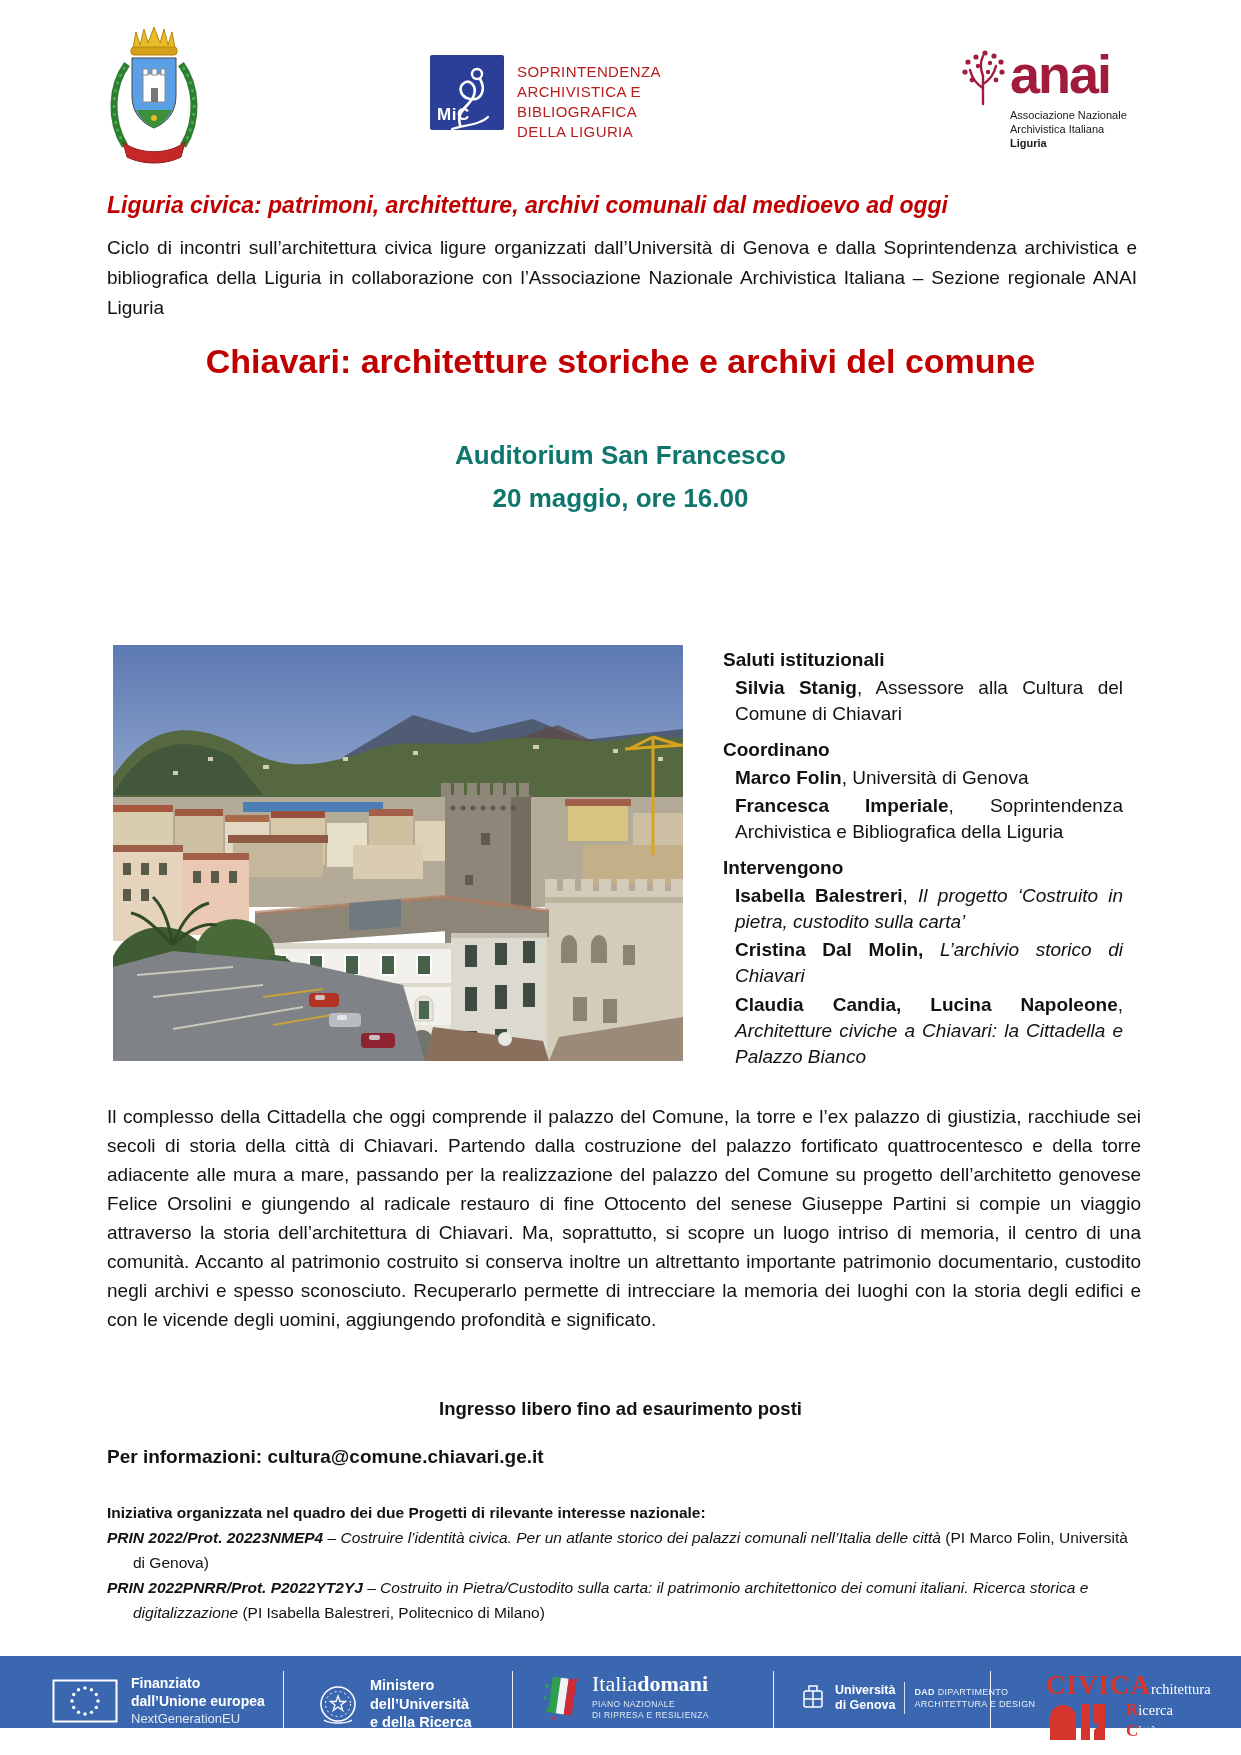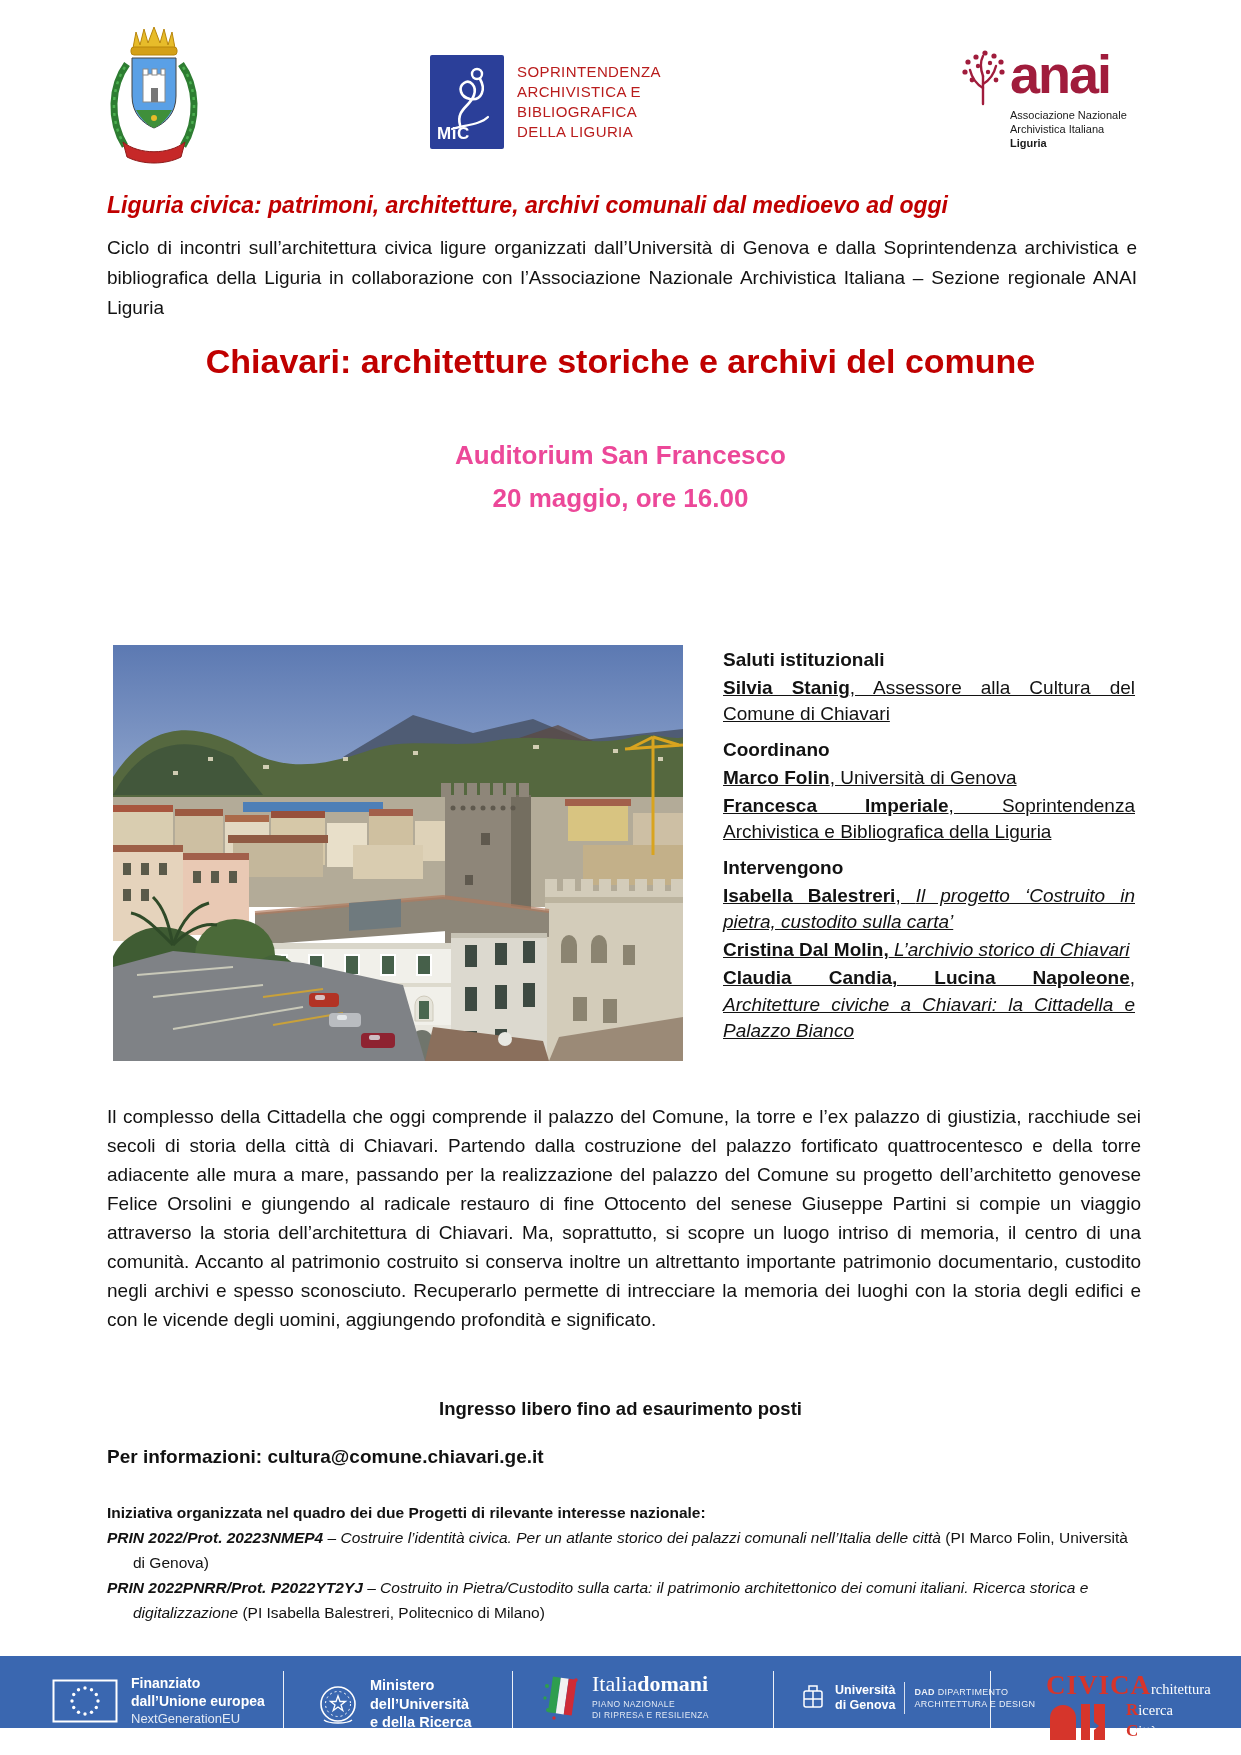--- a/index.html
+++ b/index.html
@@ -10,7 +10,7 @@
   
   .crest{left:103px;top:24px;width:102px;height:146px;}
   .mic{left:430px;top:55px;display:flex;gap:13px;align-items:flex-start;}
-  .mic-square{width:74px;height:94px;background:#2b3f99;border-radius:2px;position:relative;flex:0 0 auto;}
+  .mic-square{width:74px;height:75px;background:#2b3f99;border-radius:2px;position:relative;flex:0 0 auto;}
   .mic-label{position:absolute;left:7px;bottom:5px;color:#fff;font-weight:bold;font-size:17px;letter-spacing:.5px;}
   .mic-text{color:#b91c1c;font-size:15px;line-height:1.33;letter-spacing:.4px;padding-top:7px;white-space:nowrap;}
   .anai{left:958px;top:50px;width:190px;}

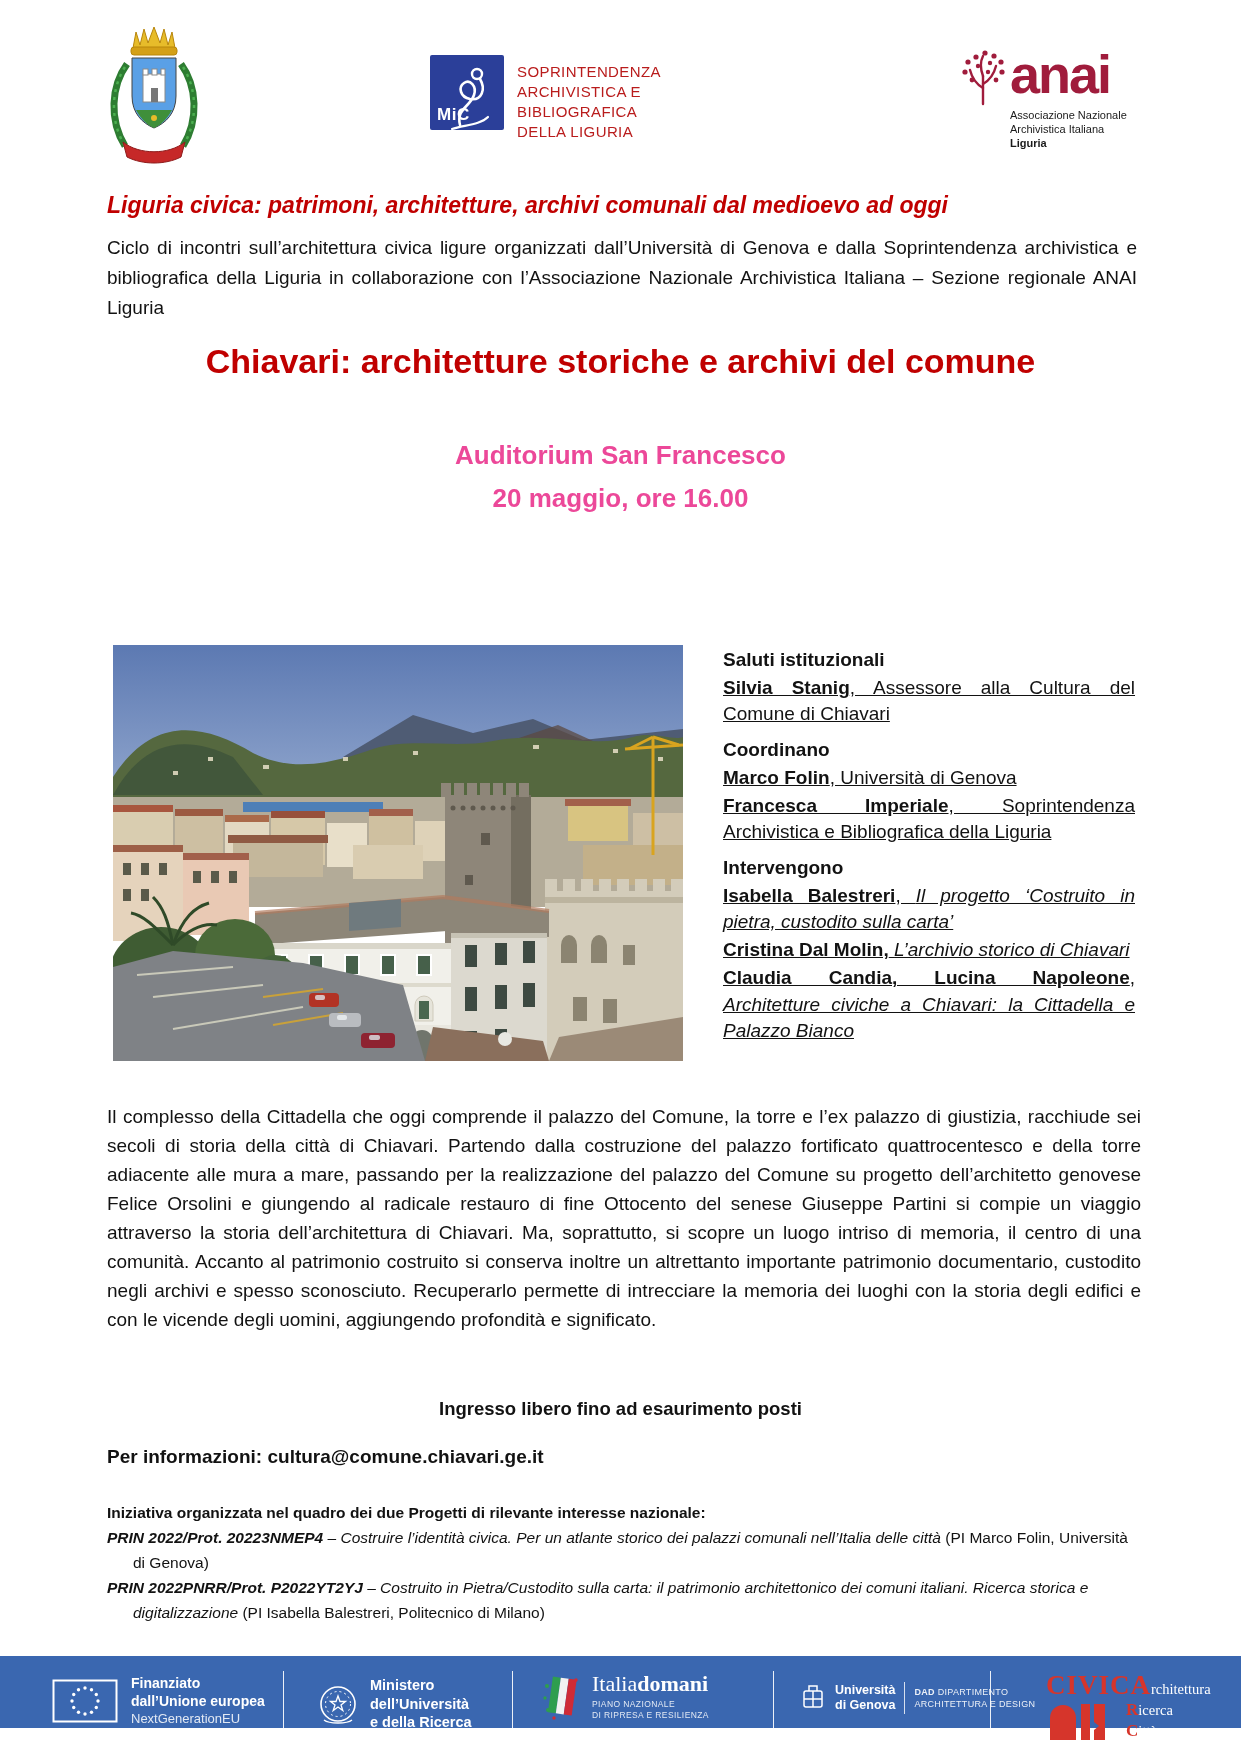--- a/index.html
+++ b/index.html
@@ -25,7 +25,7 @@
 
   
   .event-title{left:0;top:342px;width:100%;text-align:center;font-size:34px;font-weight:bold;color:#c00000;}
-  .venue-block{left:0;top:434px;width:100%;text-align:center;color:#ec4899;font-weight:bold;font-size:26px;line-height:1.66;}
+  .venue-block{left:0;top:434px;width:100%;text-align:center;color:#0f766e;font-weight:bold;font-size:26px;line-height:1.66;}
 
   
   .photo{left:113px;top:645px;width:570px;height:416px;}

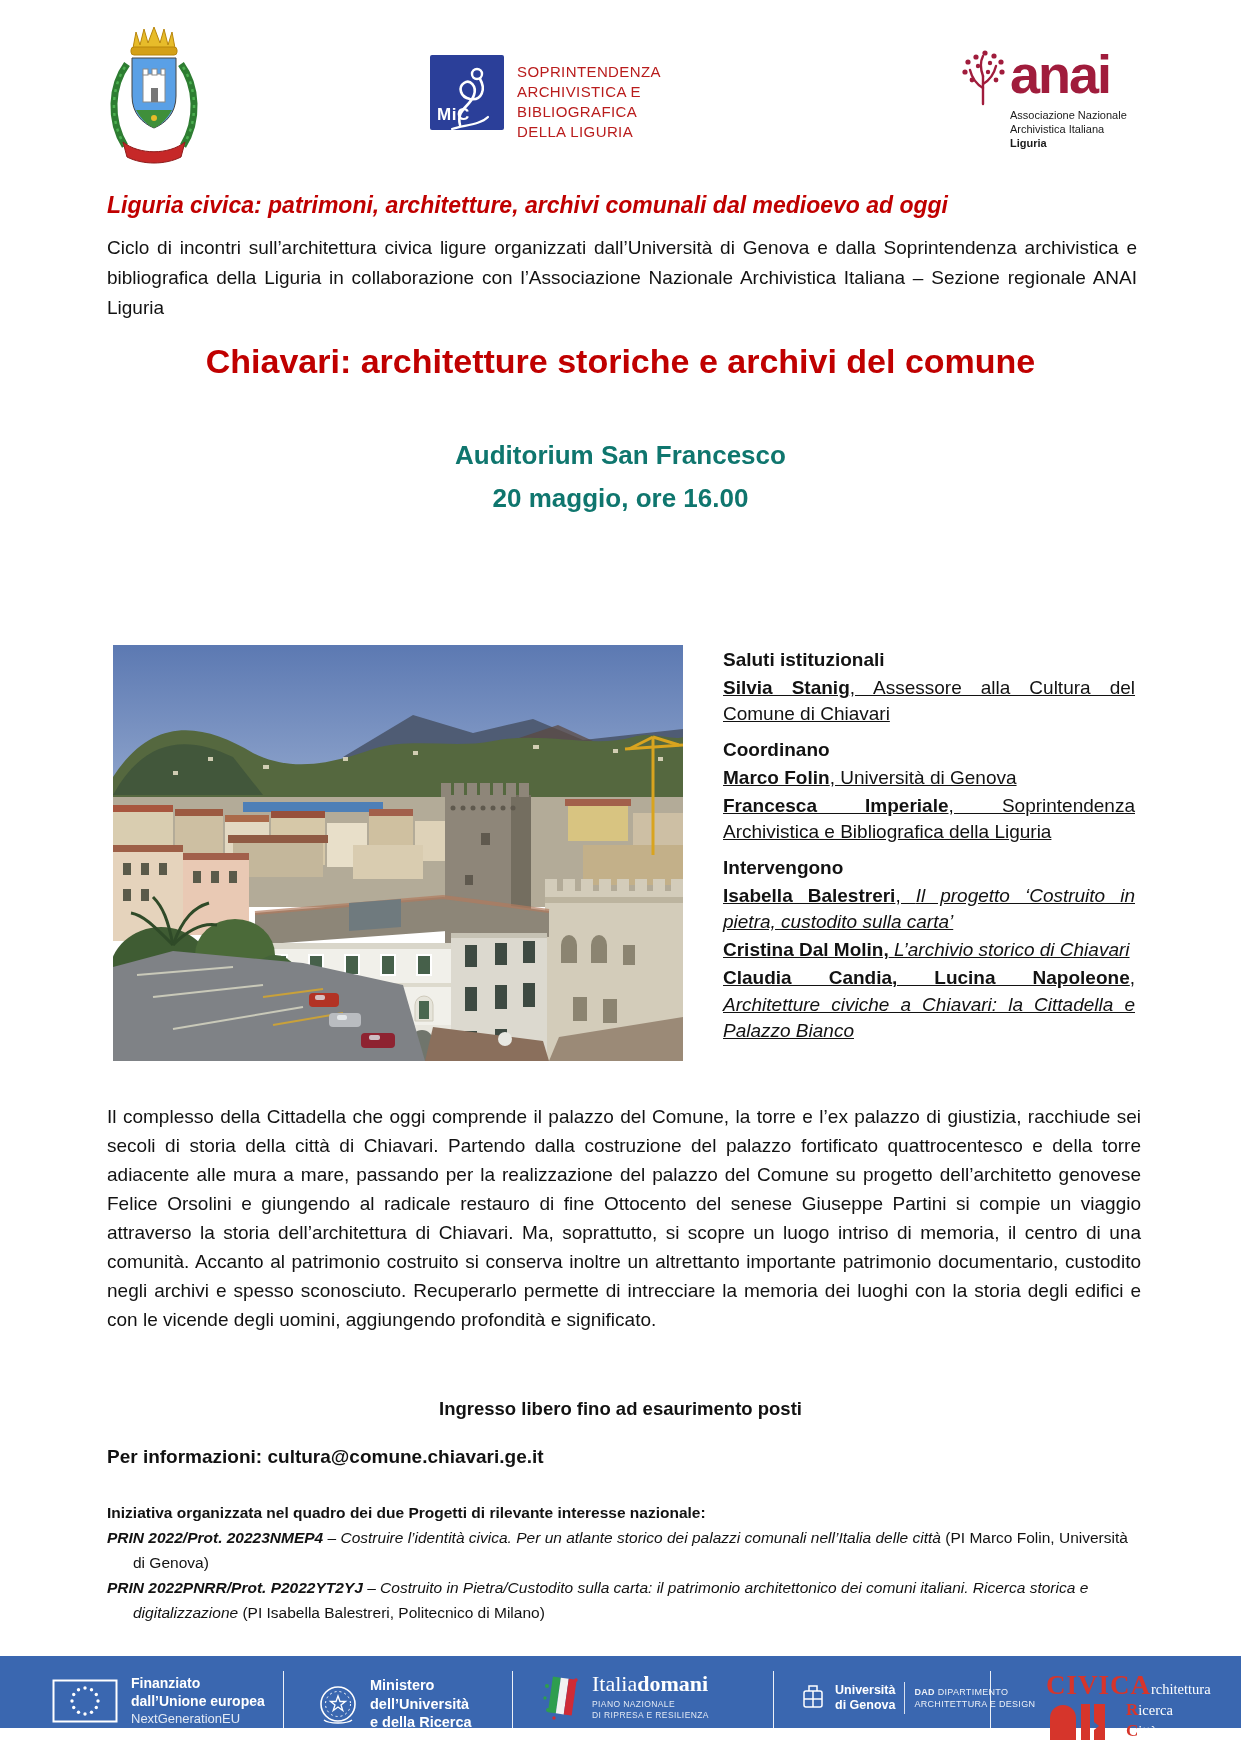--- a/index.html
+++ b/index.html
@@ -33,7 +33,7 @@
   .program{left:723px;top:640px;width:412px;font-size:19px;line-height:1.38;}
   .ph{font-weight:bold;margin:9px 0 2px;}
   .ph.first{margin-top:7px;}
-  .entry{margin:0 0 2px;text-align:justify;text-decoration:underline;}
+  .entry{margin:0 12px 2px;text-align:justify;}
   .nm{font-weight:bold;}
   .talk{font-style:italic;}
 

